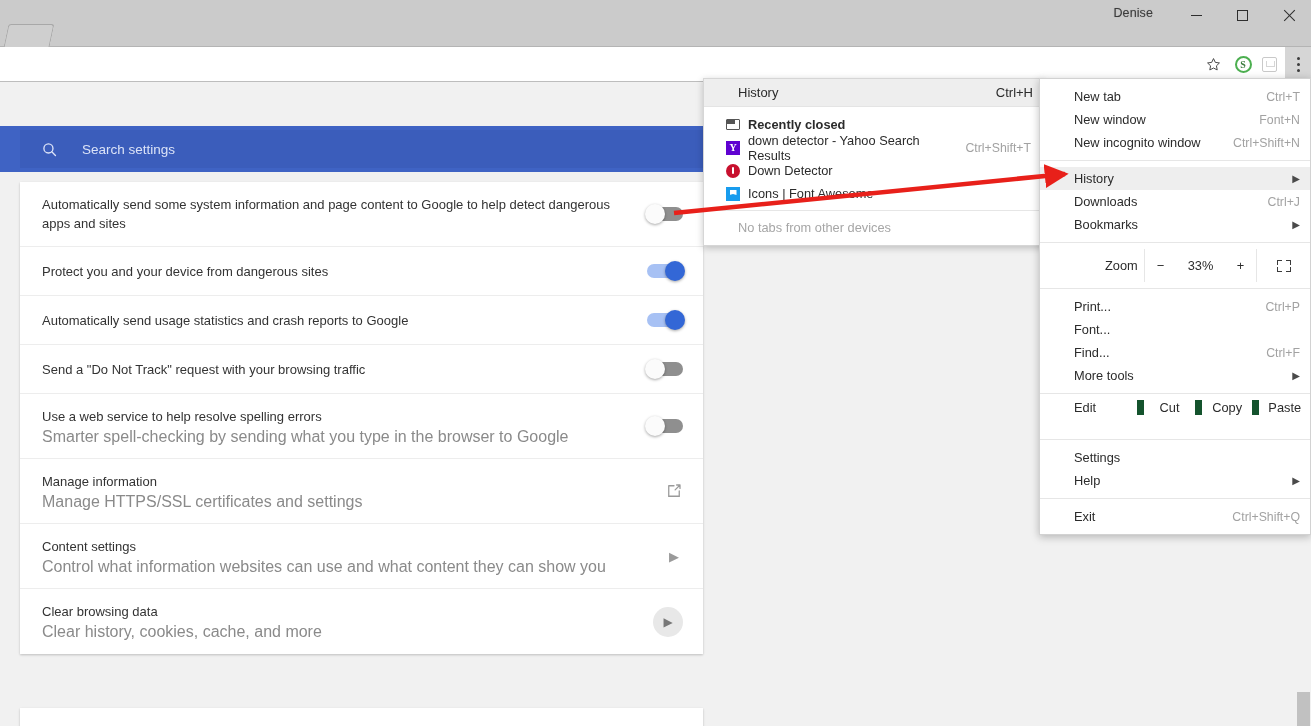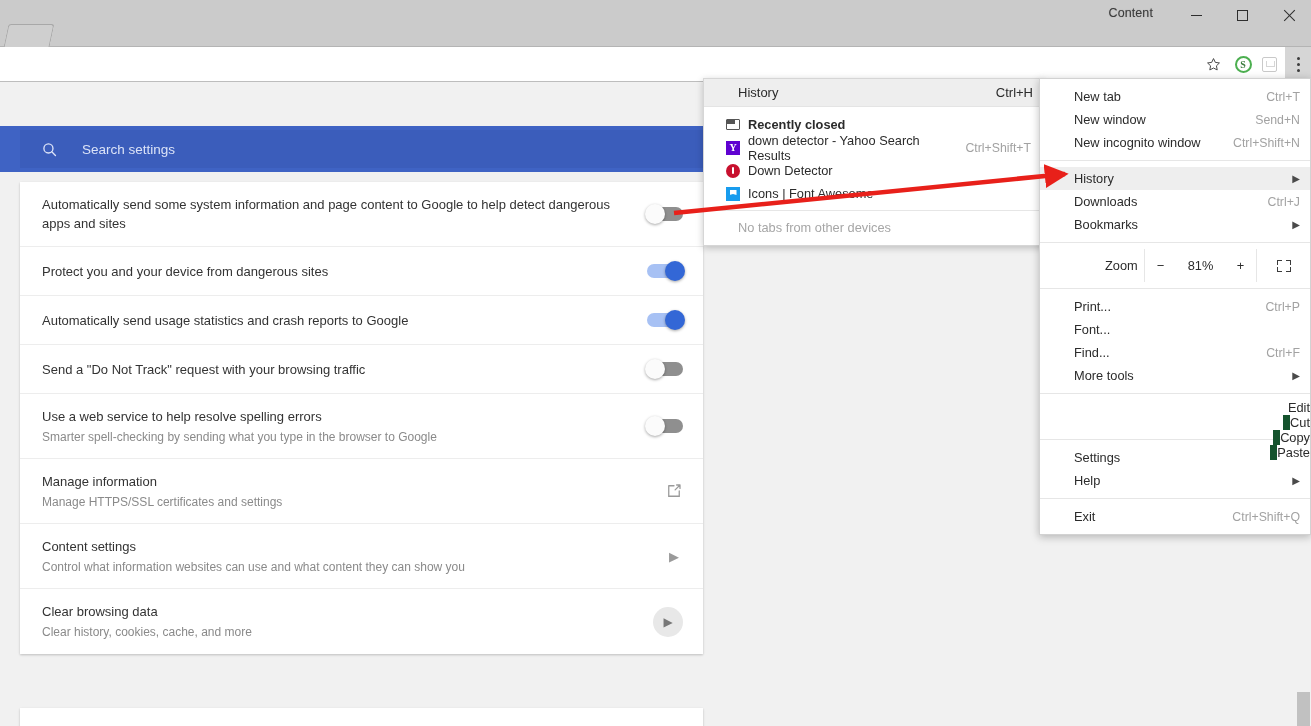--- a/index.html
+++ b/index.html
@@ -292,7 +292,7 @@
 
   <div class="titlebar">
     <div class="tabstrip-tab"></div>
-    <div class="profile-name">Content</div>
+    <div class="profile-name">Denise</div>
     <div class="wbtn min">
       <span class="glyph-min"></span>
     </div>

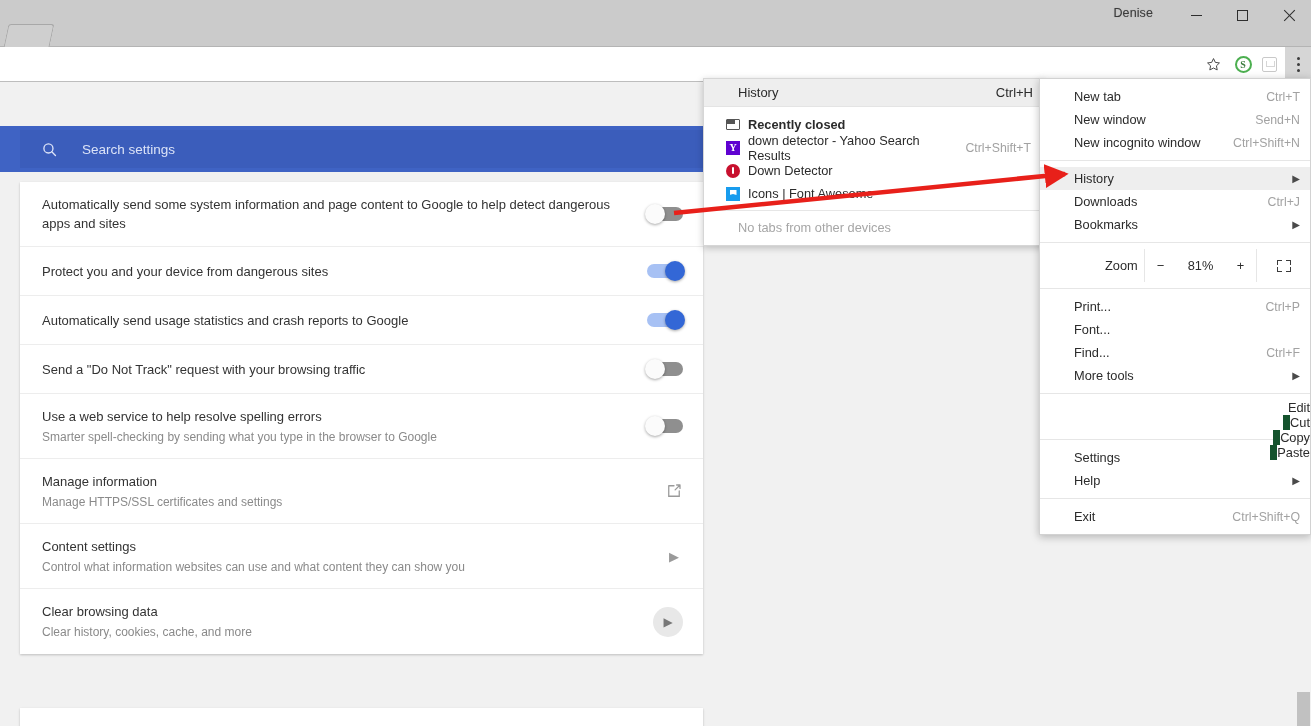--- a/index.html
+++ b/index.html
@@ -501,7 +501,7 @@
     </div>
     <div class="cm-item">
       <span class="lbl">New window</span>
-      <span class="accel">Send+N</span>
+      <span class="accel">Font+N</span>
     </div>
     <div class="cm-item">
       <span class="lbl">New incognito window</span>

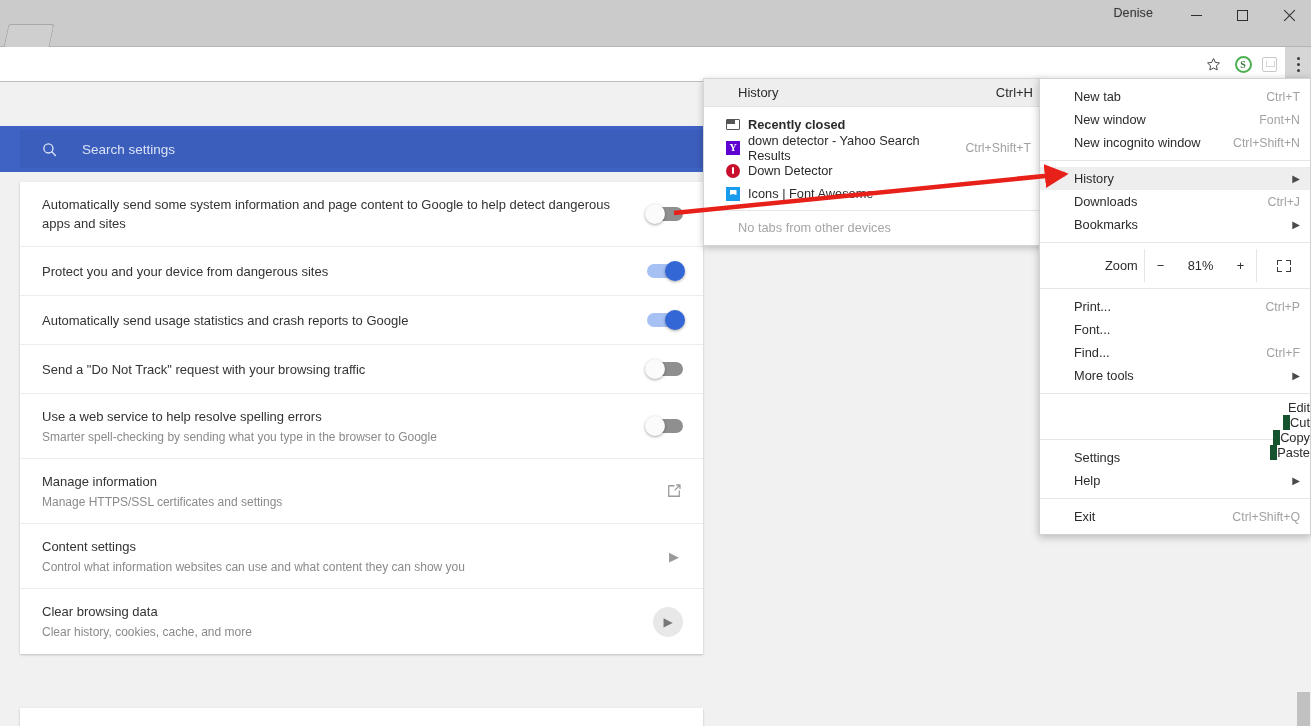--- a/index.html
+++ b/index.html
@@ -529,7 +529,7 @@
       <span class="zlabel">Zoom</span>
       <span class="zctrl">
         <span>−</span>
-        <span>81%</span>
+        <span>33%</span>
         <span>+</span>
       </span>
       <span class="zfull">

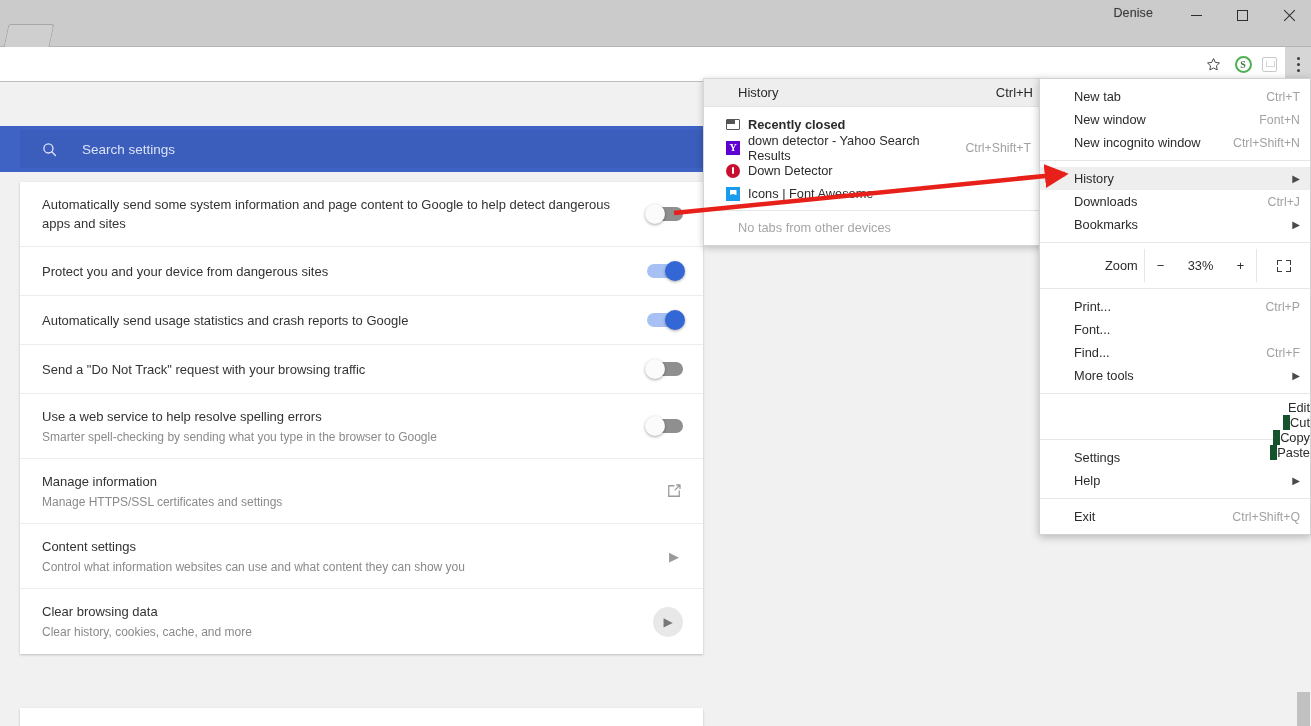--- a/index.html
+++ b/index.html
@@ -261,7 +261,7 @@
   .fs-icon b:nth-child(4) { right:0; bottom:0; border-left:none; border-top:none; }
 
   .cm-edit {
-    display: flex; align-items: flex-end; height: 33px; flex-direction: column;
+    display: flex; align-items: flex-start; height: 33px;
   }
   .cm-edit .ecell {
     display: flex; align-items: center; justify-content: center;

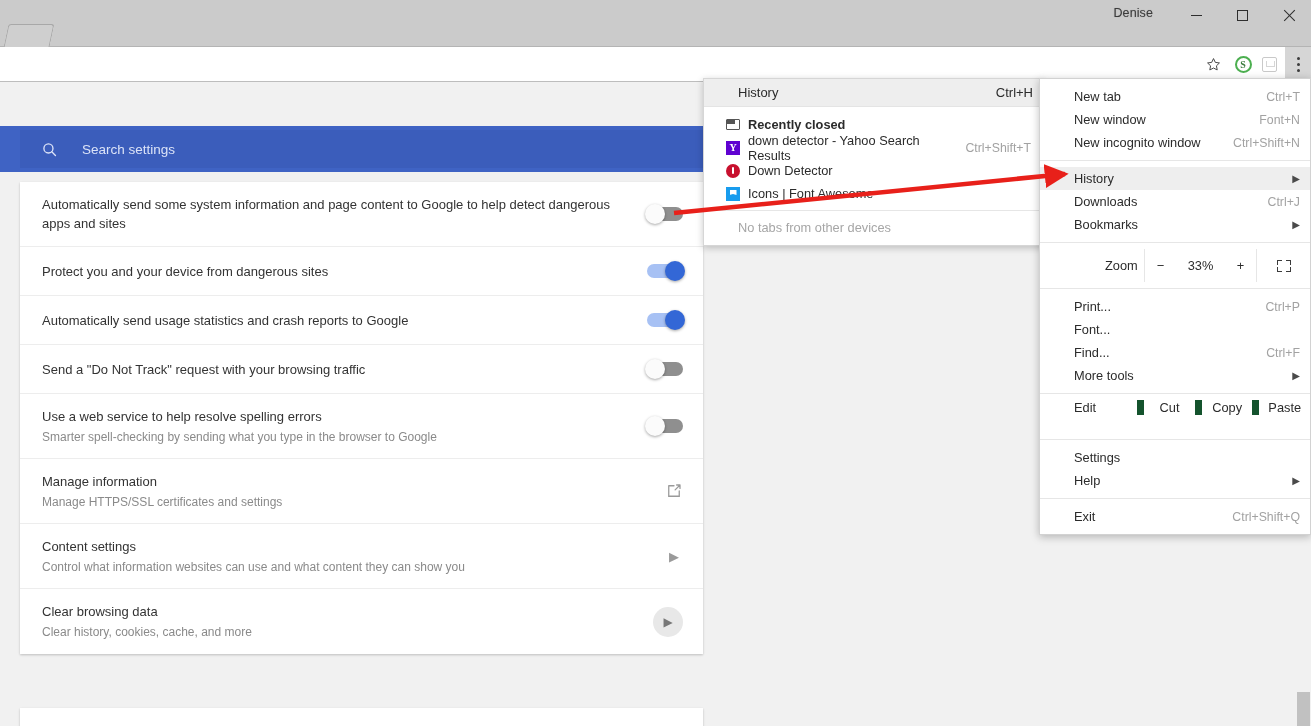--- a/index.html
+++ b/index.html
@@ -134,7 +134,7 @@
     font-size: 13px; color: #333; line-height: 19px;
   }
   .row .sub {
-    font-size: 12px; color: #8a8a8a; line-height: 18px; margin-top: 2px;
+    font-size: 16px; color: #8a8a8a; line-height: 18px; margin-top: 2px;
   }
   .row.two { min-height: 65px; }
 

